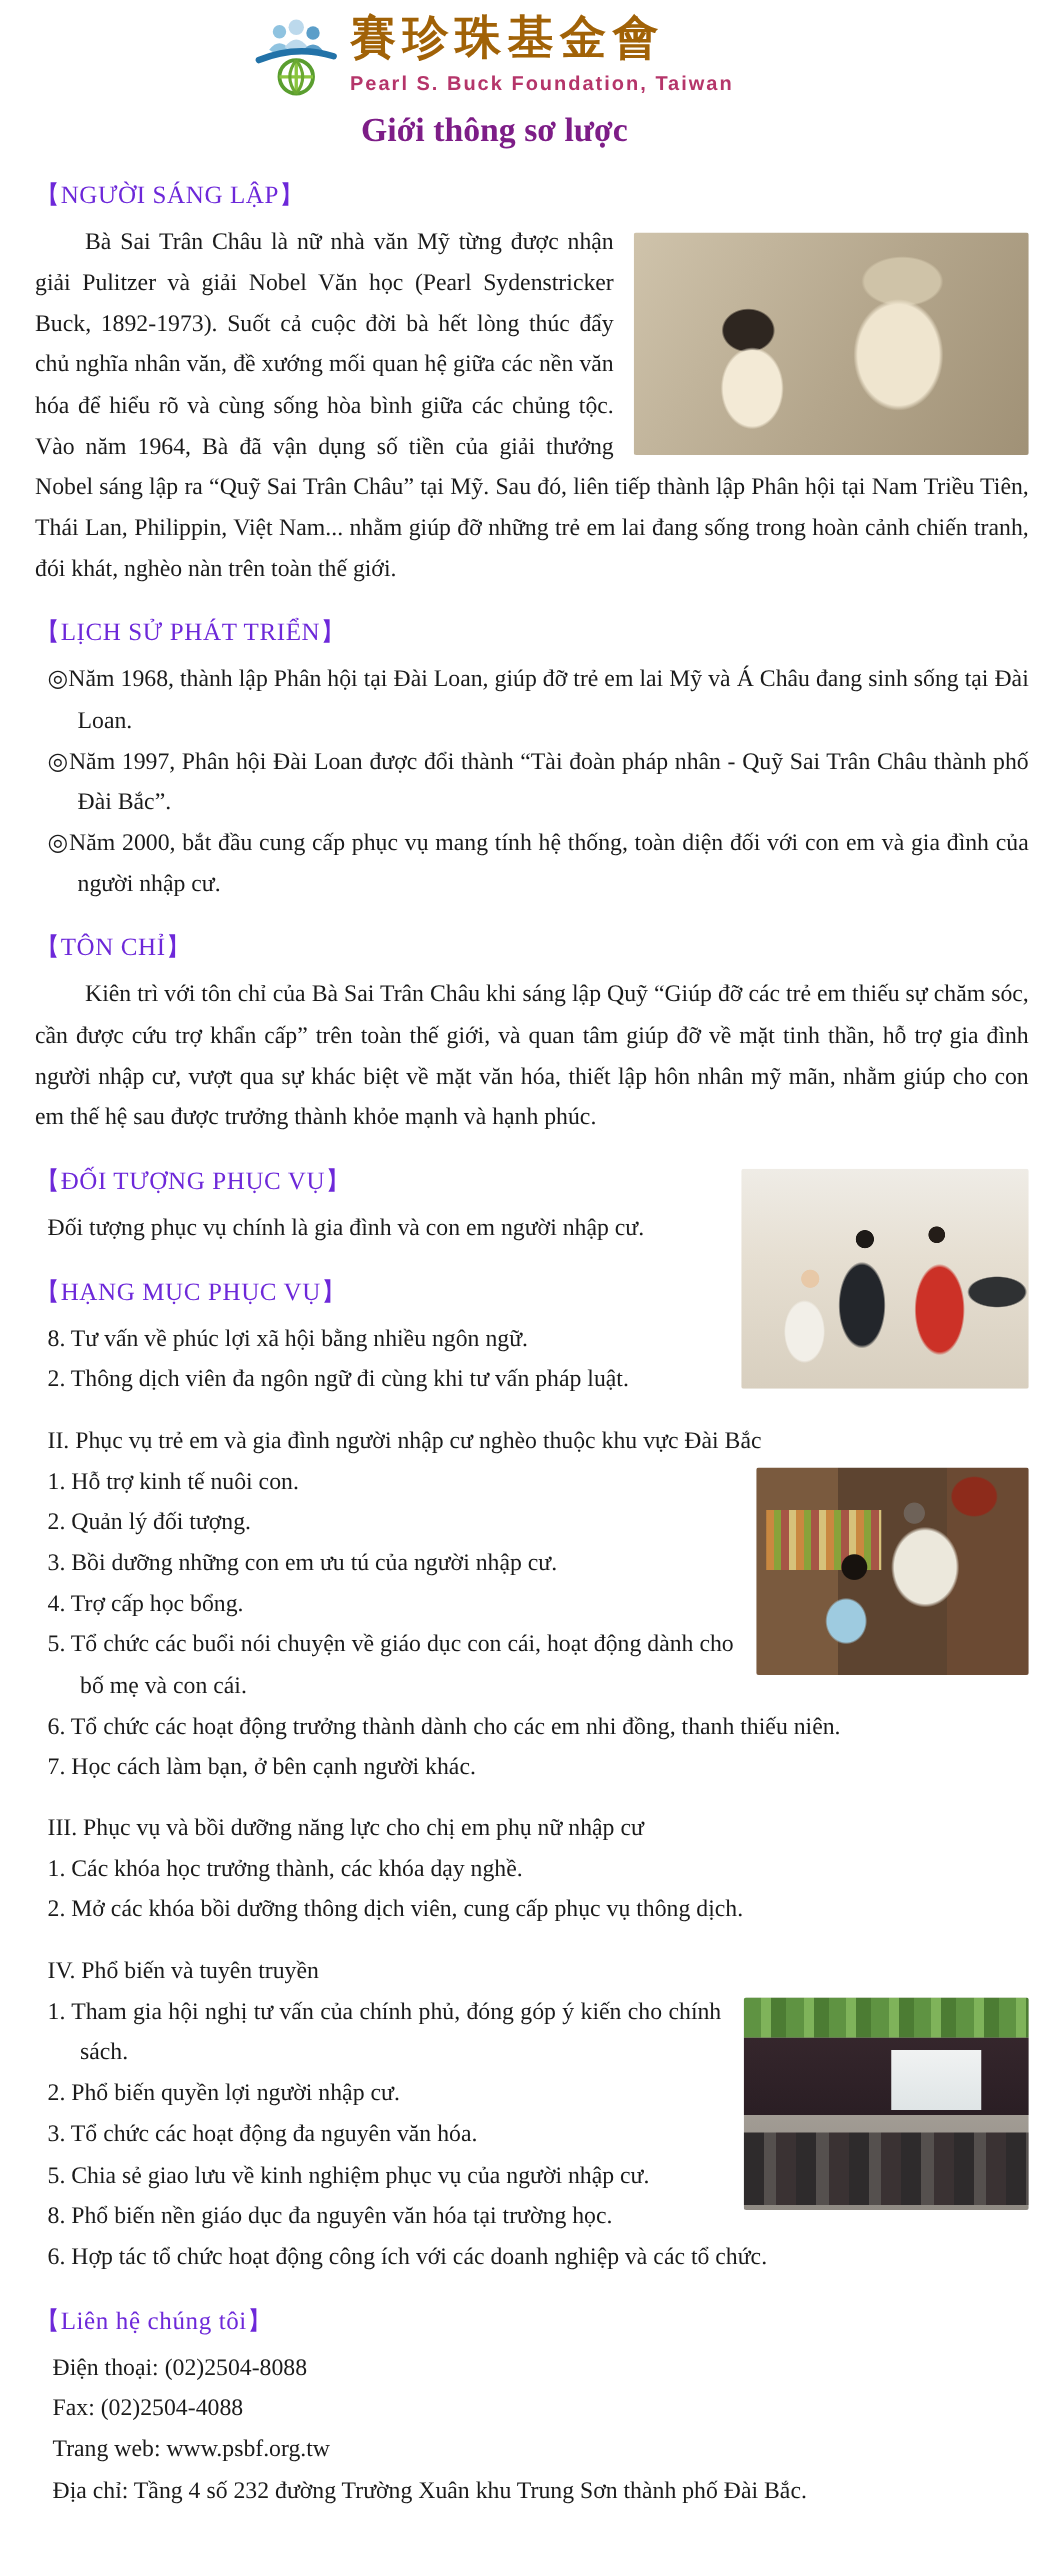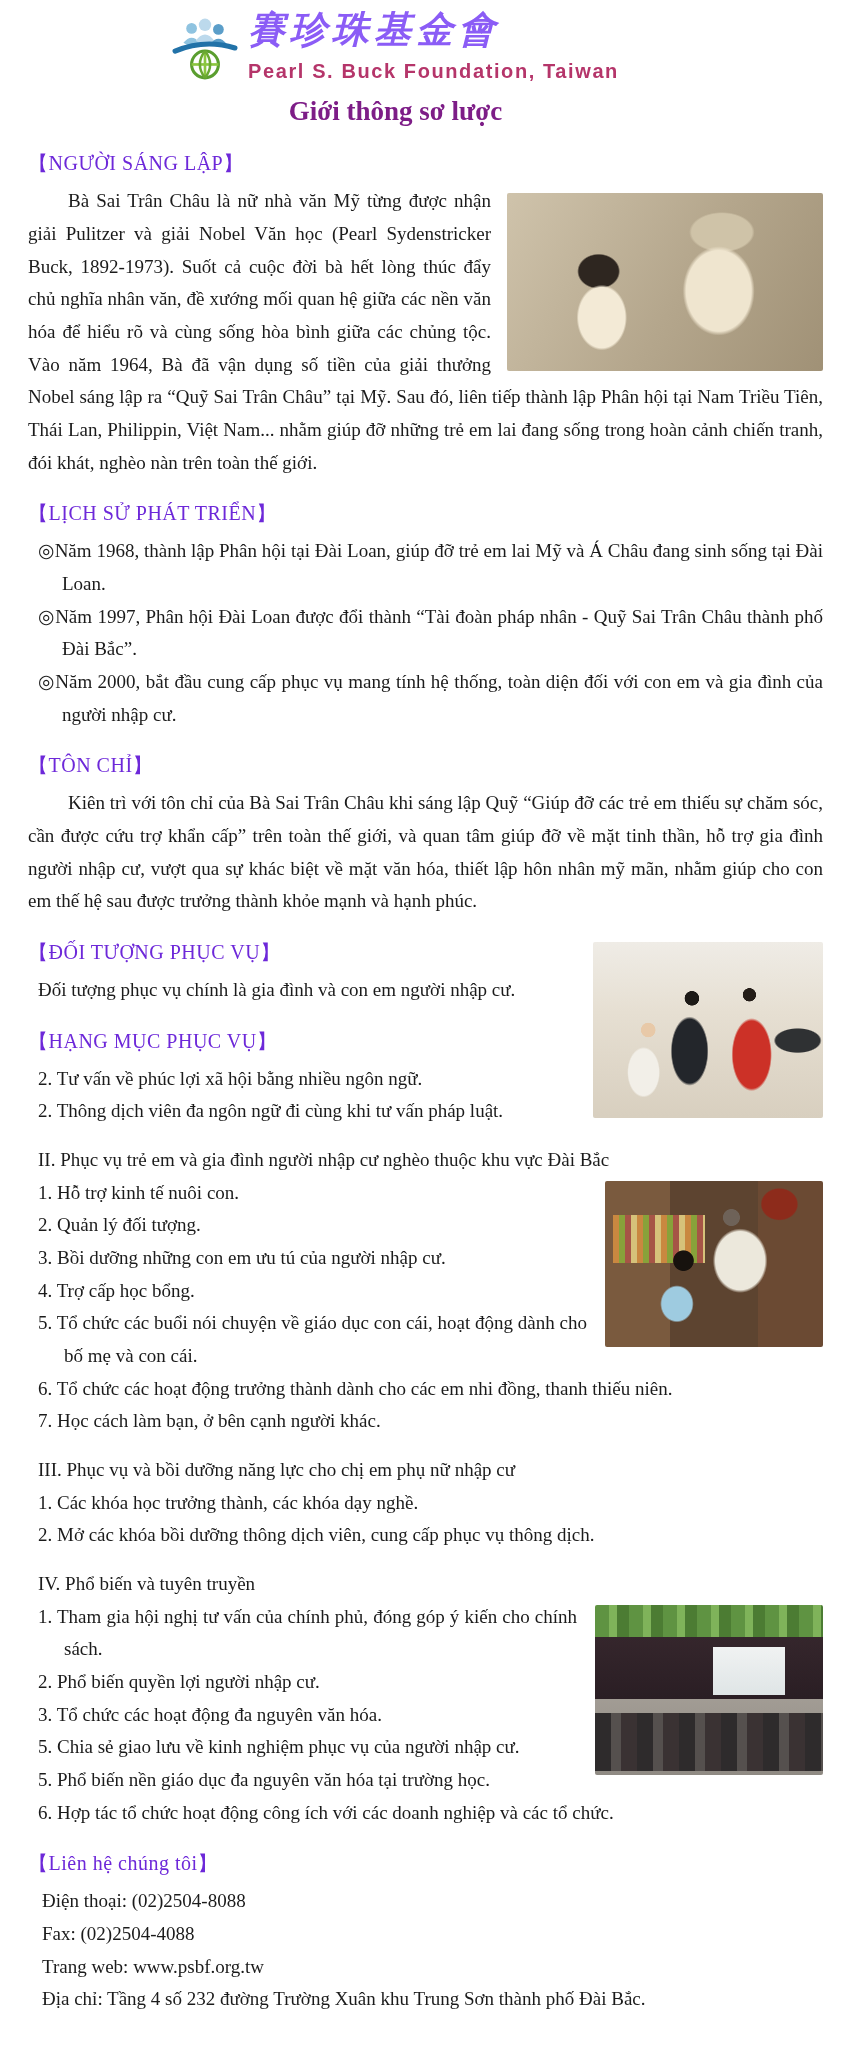--- a/index.html
+++ b/index.html
@@ -21,7 +21,7 @@
   .logo-cn{
     font-family:"DejaVu Sans","Liberation Sans",sans-serif;
     font-size:37px;font-weight:bold;letter-spacing:5px;
-    color:#8b5cf6;line-height:1.1;font-style:italic;
+    color:#a16207;line-height:1.1;
   }
   .logo-en{
     font-family:"Liberation Sans","DejaVu Sans",sans-serif;

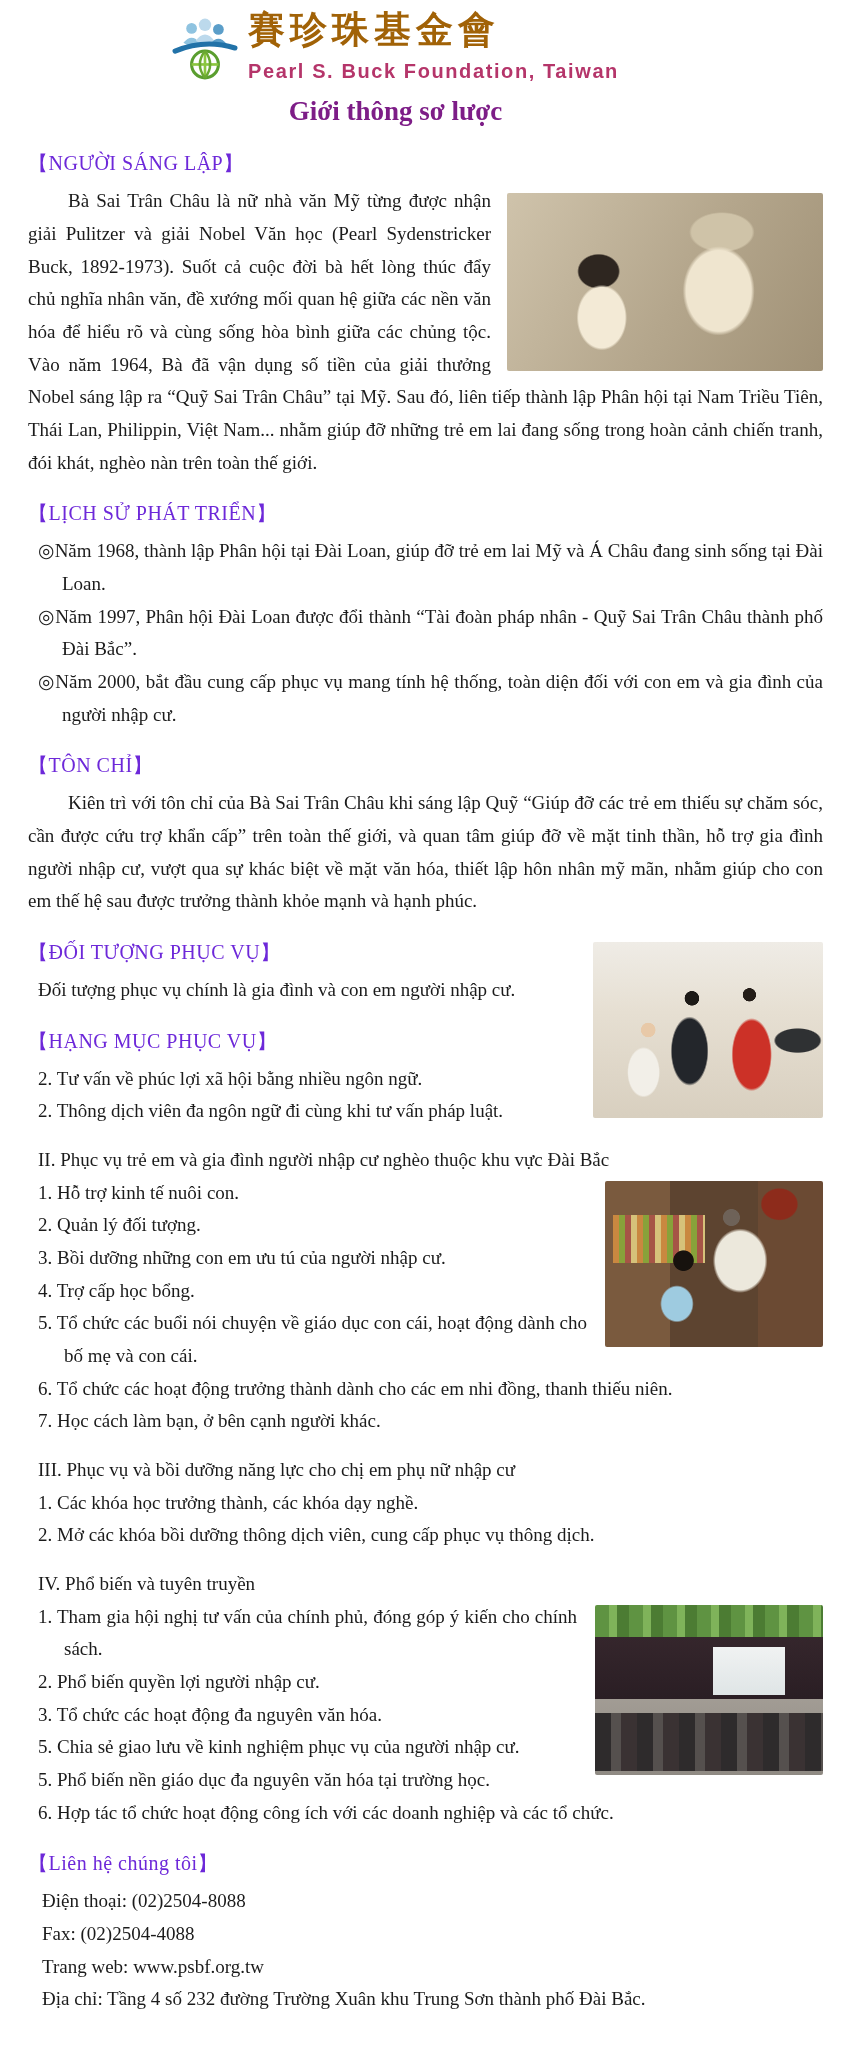--- a/index.html
+++ b/index.html
@@ -25,7 +25,7 @@
   }
   .logo-en{
     font-family:"Liberation Sans","DejaVu Sans",sans-serif;
-    font-size:20px;font-weight:600;letter-spacing:1.6px;
+    font-size:16px;font-weight:600;letter-spacing:1.6px;
     color:#b5356a;margin-top:3px;
   }
   .page-title{

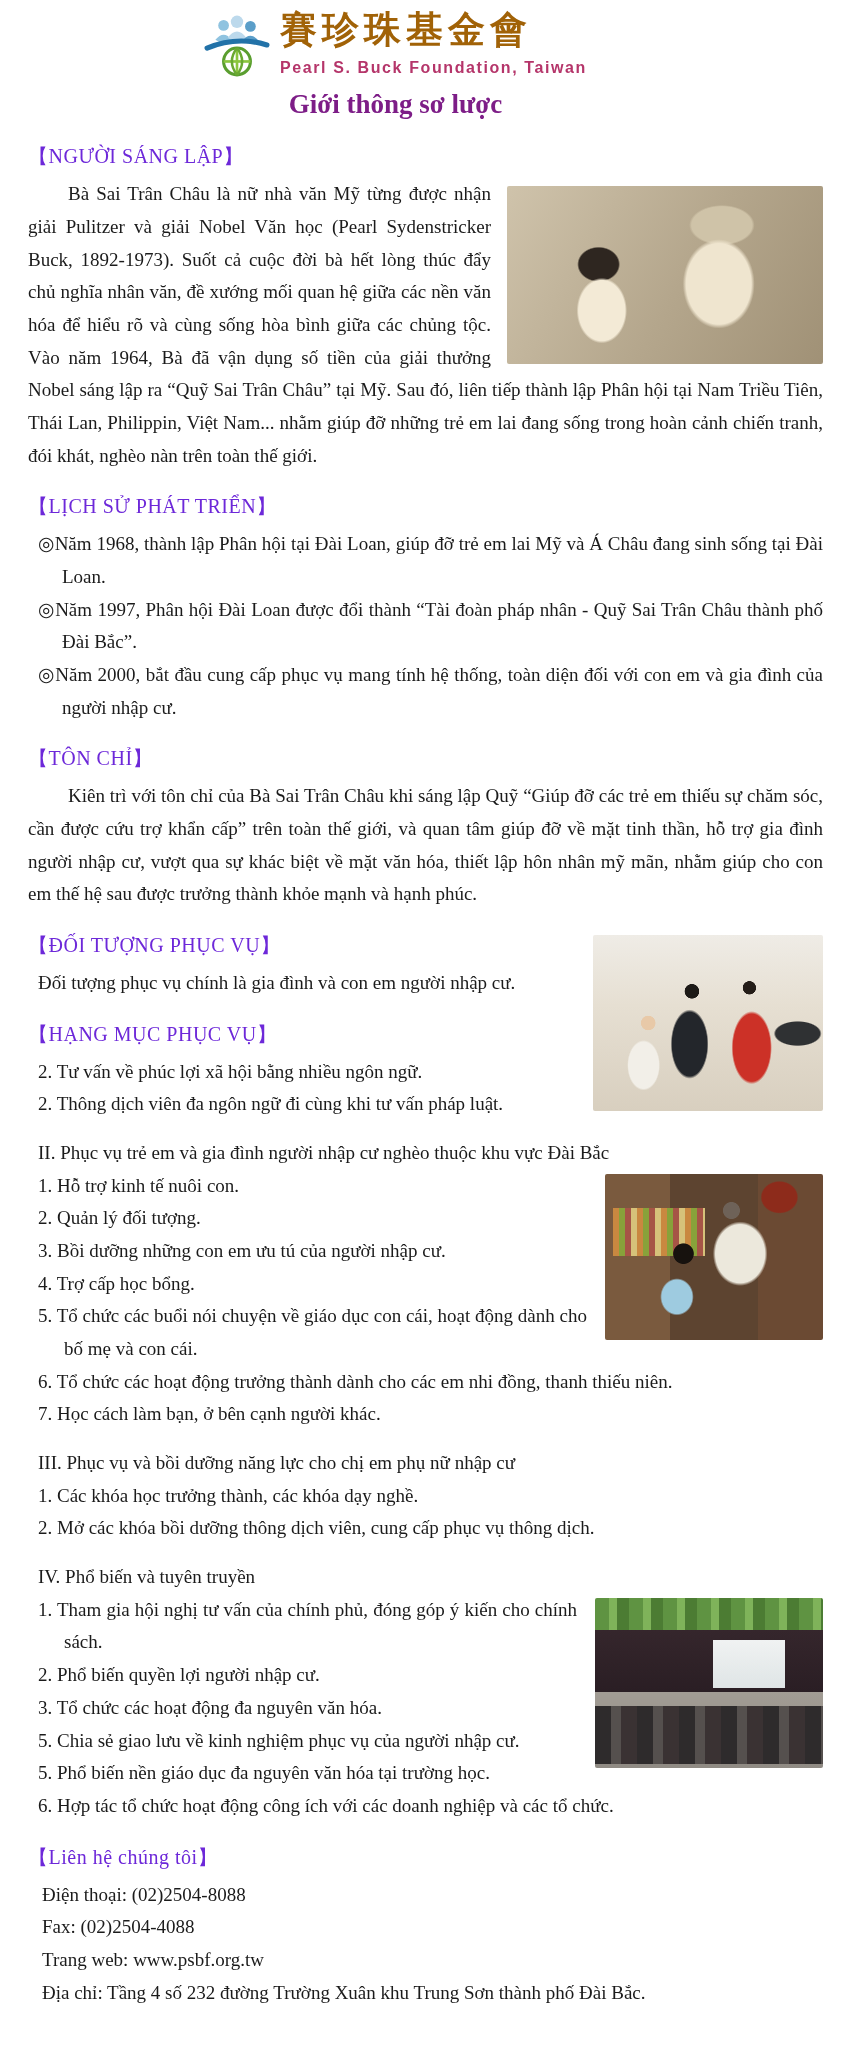--- a/index.html
+++ b/index.html
@@ -169,7 +169,7 @@
 
     <div class="sec-head">【HẠNG MỤC PHỤC VỤ】</div>
 
-    <p class="para svc-item">2. Tư vấn về phúc lợi xã hội bằng nhiều ngôn ngữ.</p>
+    <p class="para svc-item">8. Tư vấn về phúc lợi xã hội bằng nhiều ngôn ngữ.</p>
     <p class="para svc-item">2. Thông dịch viên đa ngôn ngữ đi cùng khi tư vấn pháp luật.</p>
 
     <p class="para svc-group-title">II. Phục vụ trẻ em và gia đình người nhập cư nghèo thuộc khu vực Đài Bắc</p>

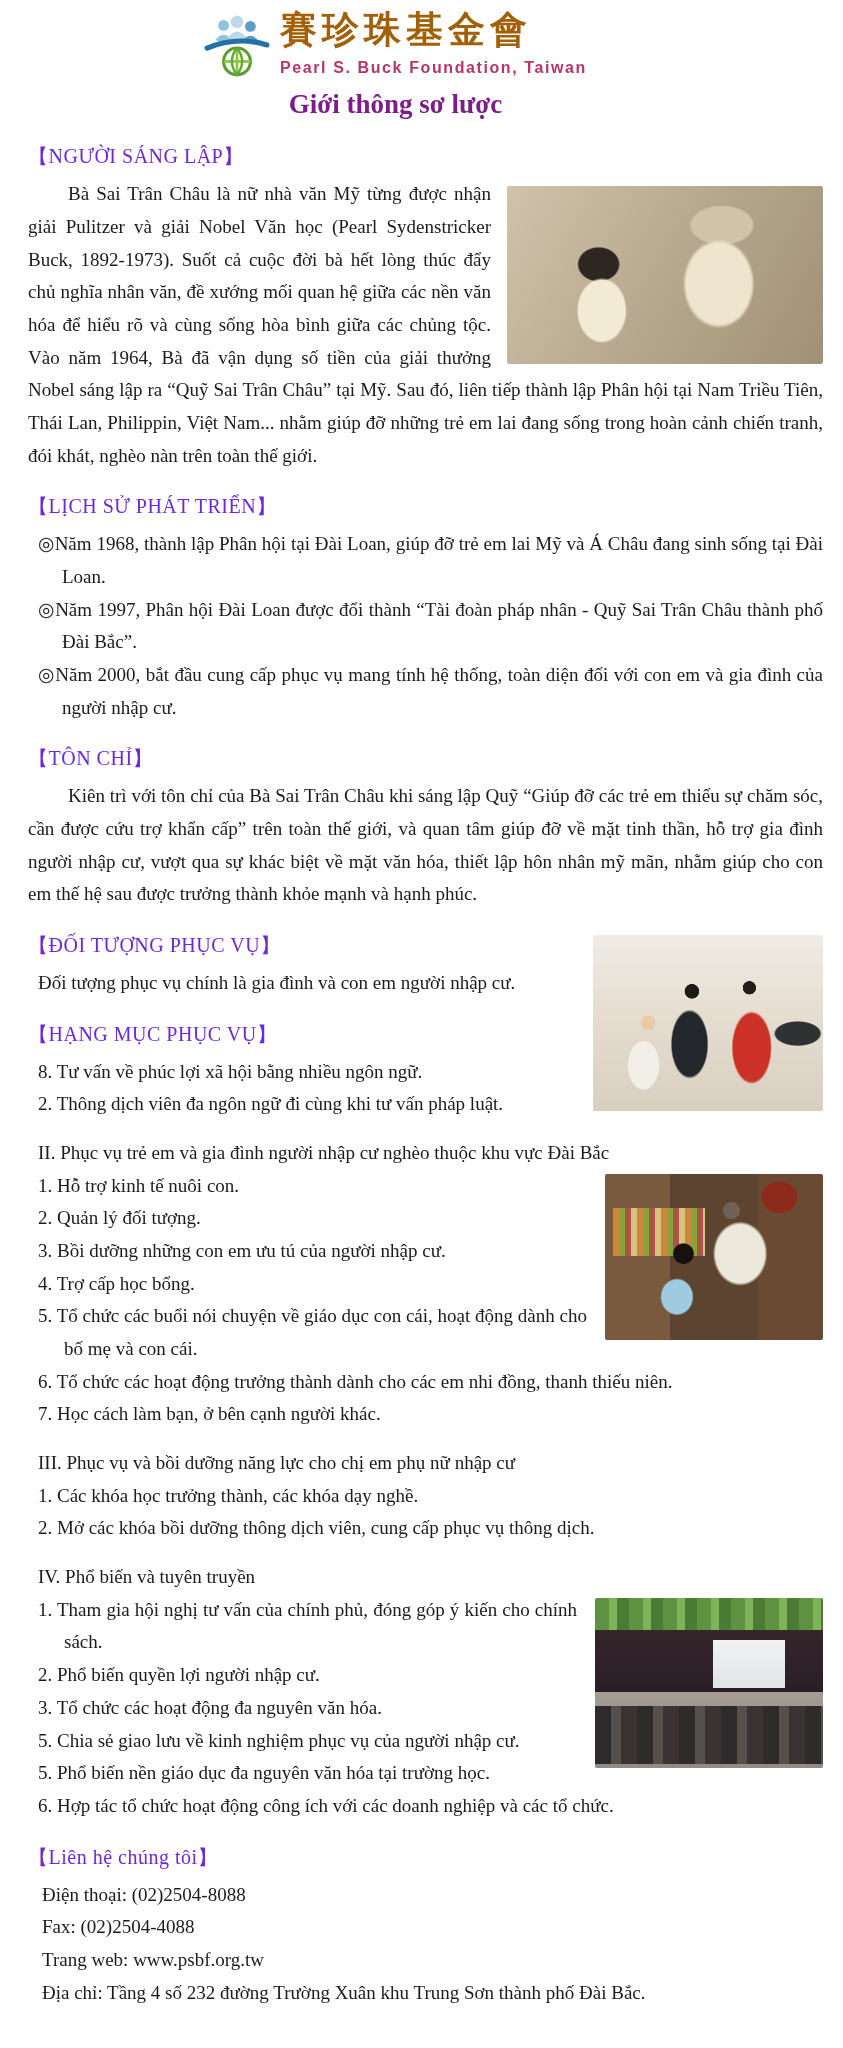--- a/index.html
+++ b/index.html
@@ -192,7 +192,7 @@
     <p class="para svc-item">2. Phổ biến quyền lợi người nhập cư.</p>
     <p class="para svc-item">3. Tổ chức các hoạt động đa nguyên văn hóa.</p>
     <p class="para svc-item">5. Chia sẻ giao lưu về kinh nghiệm phục vụ của người nhập cư.</p>
-    <p class="para svc-item">5. Phổ biến nền giáo dục đa nguyên văn hóa tại trường học.</p>
+    <p class="para svc-item">8. Phổ biến nền giáo dục đa nguyên văn hóa tại trường học.</p>
     <p class="para svc-item">6. Hợp tác tổ chức hoạt động công ích với các doanh nghiệp và các tổ chức.</p>
     <div class="clear"></div>
   </div>

